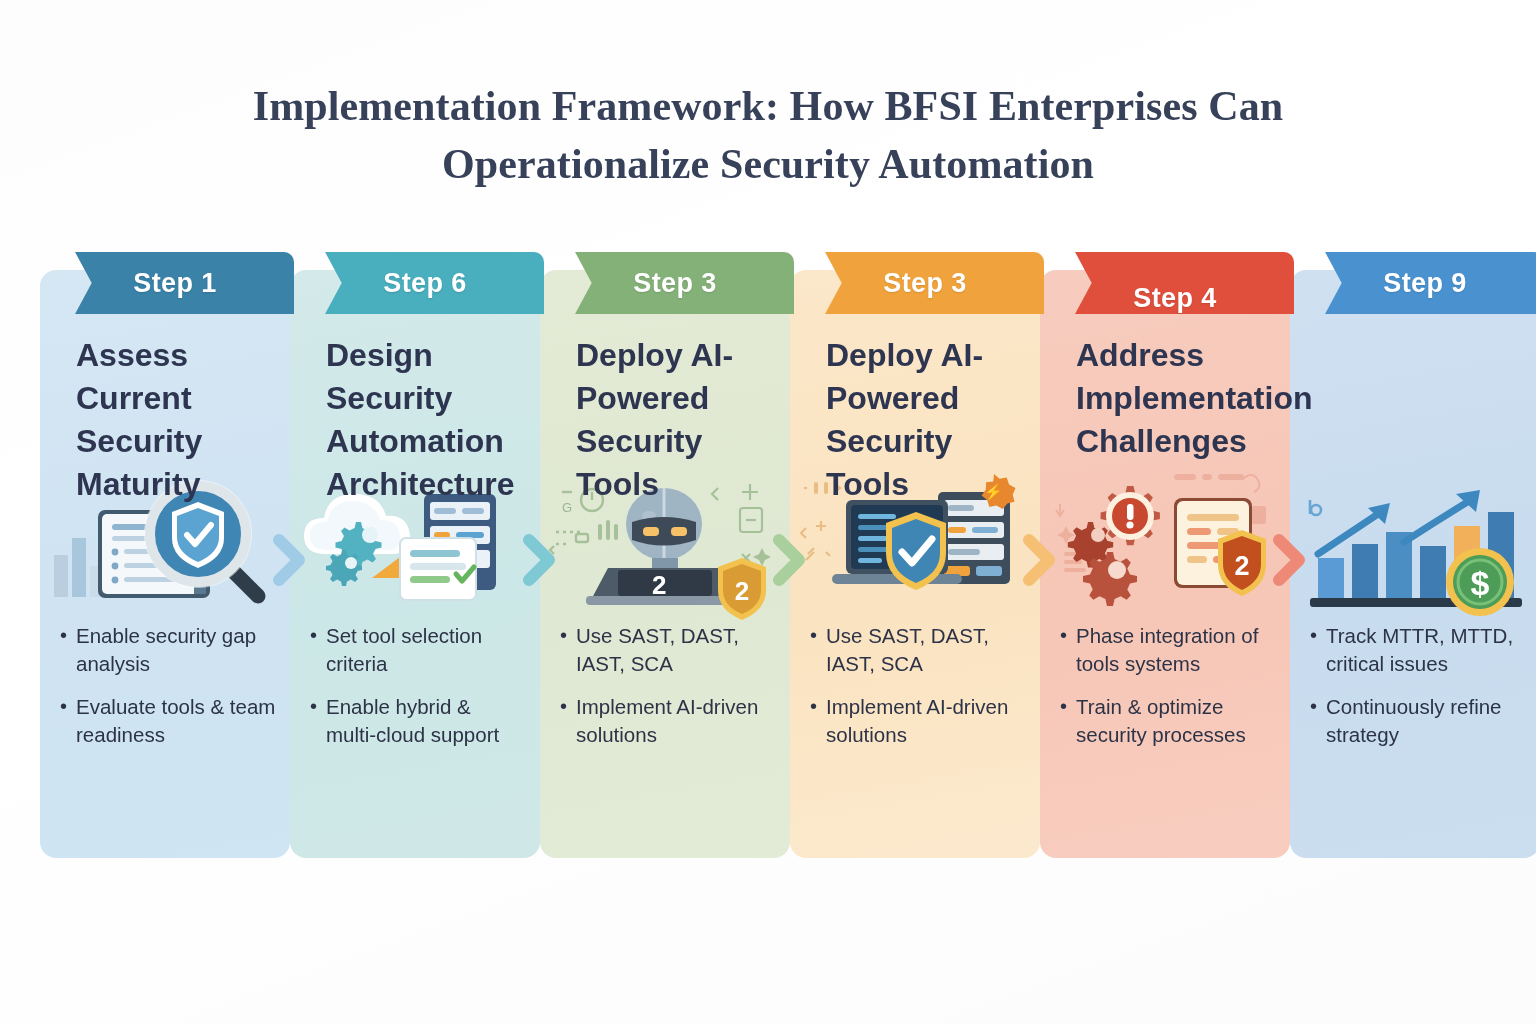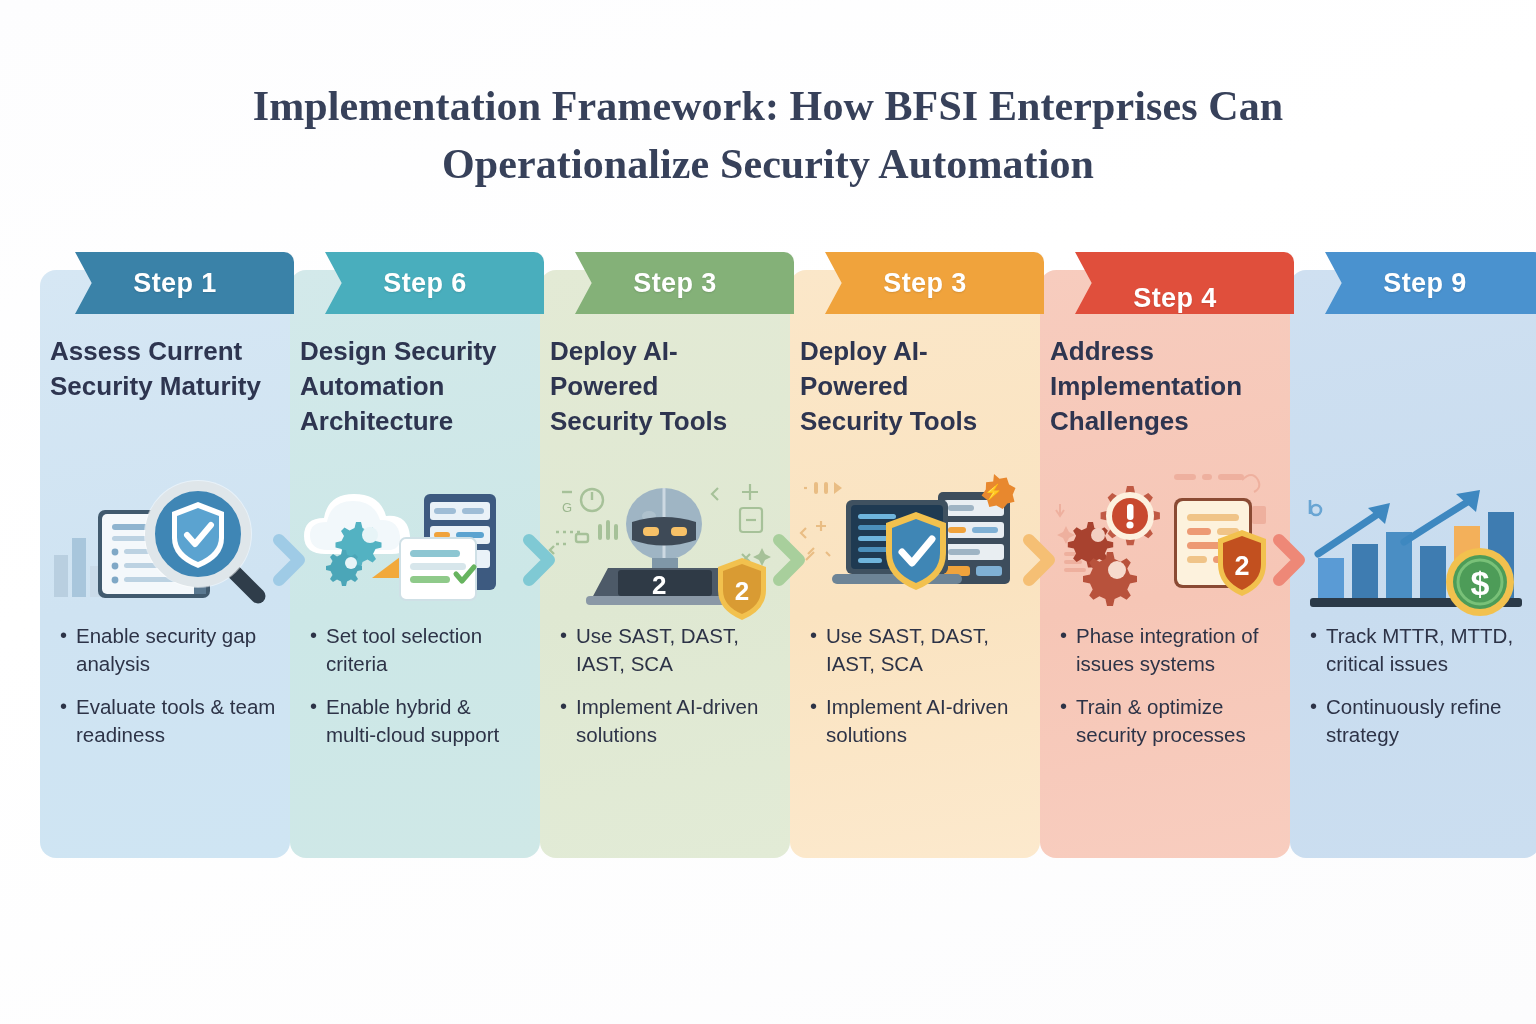--- a/index.html
+++ b/index.html
@@ -95,11 +95,11 @@
   .step-title {
     position: absolute;
     top: 82px;
-    left: 10px;
+    left: 36px;
     width: 212px;
     font-family: "Liberation Sans", sans-serif;
     font-weight: bold;
-    font-size: 26px;
+    font-size: 32px;
     line-height: 1.34;
     color: #2e3550;
     z-index: 4;

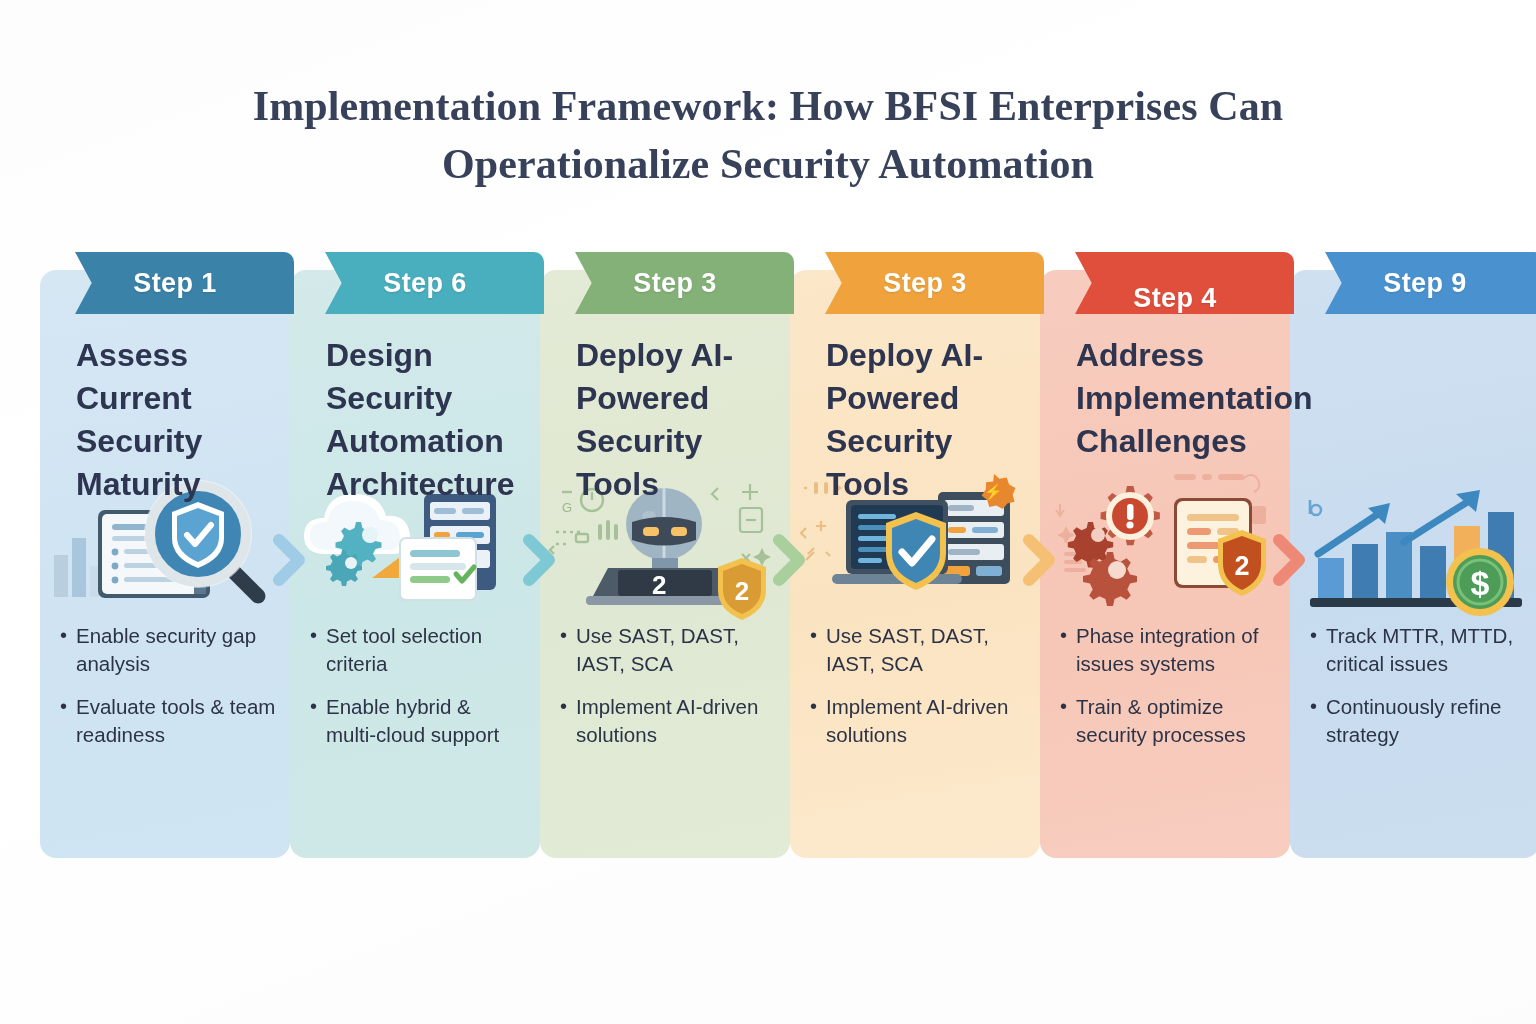--- a/index.html
+++ b/index.html
@@ -472,7 +472,7 @@
       <div class="bullets">
         <div class="bullet">
           <span class="dot">•</span>
-          <span class="btext">Phase integration of issues systems</span>
+          <span class="btext">Phase integration of tools systems</span>
         </div>
         <div class="bullet">
           <span class="dot">•</span>

